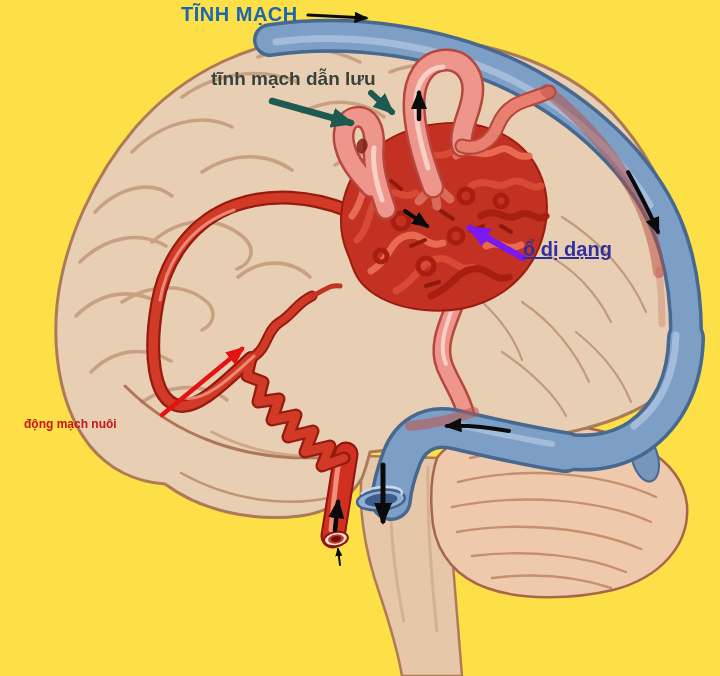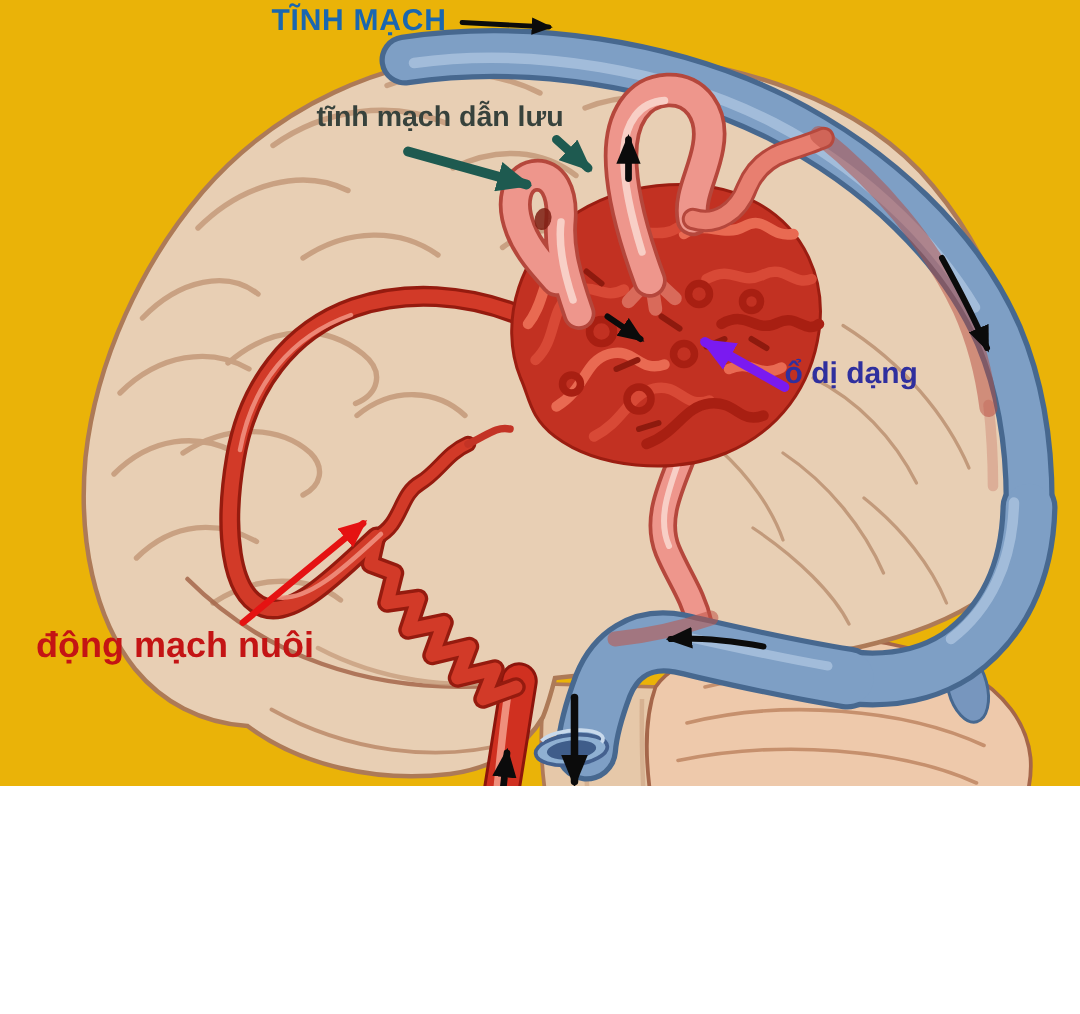--- a/index.html
+++ b/index.html
@@ -3,7 +3,7 @@
 <meta charset="utf-8">
 <style>
   html,body{margin:0;padding:0;background:#fff;}
-  .stage{position:relative;width:720px;height:524px;background:#eab308;overflow:hidden;
+  .stage{position:relative;width:720px;height:676px;background:#fde047;overflow:hidden;
          font-family:"Liberation Sans", sans-serif;}
   .stage svg{position:absolute;left:0;top:0;}
   .lbl{position:absolute;white-space:nowrap;line-height:1.05;}

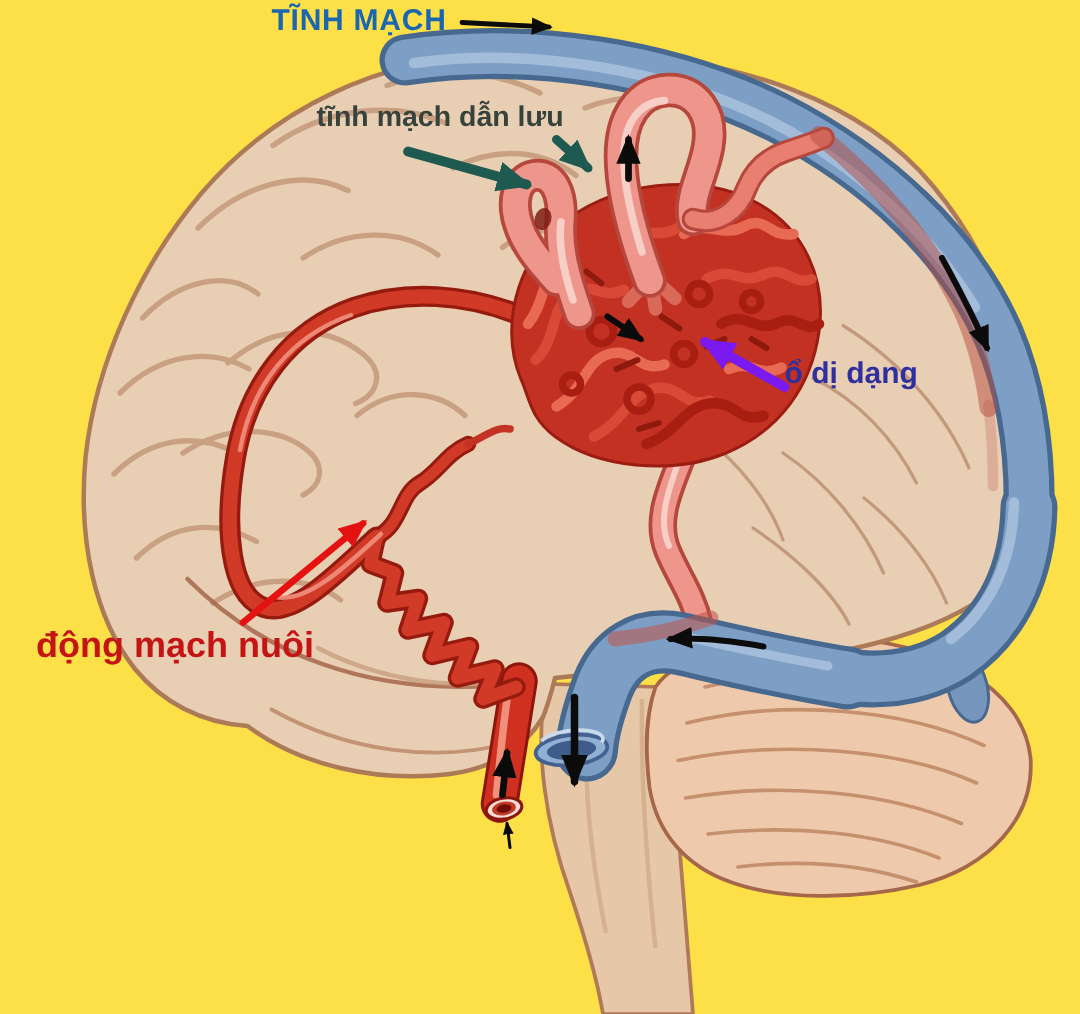--- a/index.html
+++ b/index.html
@@ -9,7 +9,7 @@
   .lbl{position:absolute;white-space:nowrap;line-height:1.05;}
   .lbl-vein{left:181px;top:4px;font-size:20px;font-weight:700;letter-spacing:.5px;color:#1a67b0;}
   .lbl-drain{left:211px;top:69px;font-size:19px;font-weight:700;color:#37423c;}
-  .lbl-nidus{left:523px;top:239px;font-size:20px;font-weight:700;color:#2f2f9e;}
+  .lbl-nidus{left:523px;top:239px;font-size:20px;font-weight:700;color:#2f2f9e;text-decoration:underline;}
   .lbl-feeder{left:24px;top:418px;font-size:24px;font-weight:700;color:#c41414;}
   .lbl-artery{left:230px;top:561px;font-size:21px;font-weight:800;letter-spacing:.5px;color:#8f1012;}
 </style>

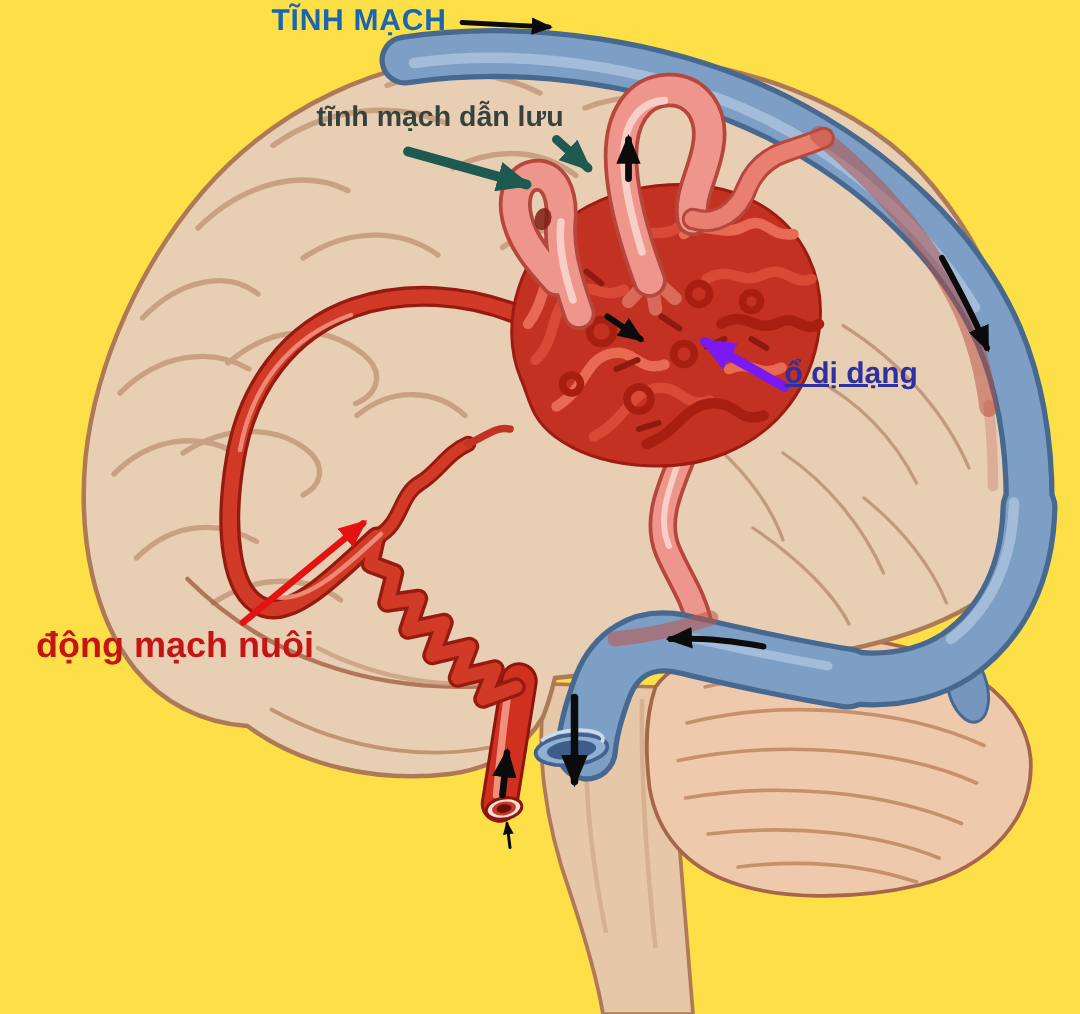--- a/index.html
+++ b/index.html
@@ -10,7 +10,7 @@
   .lbl-vein{left:181px;top:4px;font-size:20px;font-weight:700;letter-spacing:.5px;color:#1a67b0;}
   .lbl-drain{left:211px;top:69px;font-size:19px;font-weight:700;color:#37423c;}
   .lbl-nidus{left:523px;top:239px;font-size:20px;font-weight:700;color:#2f2f9e;text-decoration:underline;}
-  .lbl-feeder{left:24px;top:418px;font-size:24px;font-weight:700;color:#c41414;}
+  .lbl-feeder{left:24px;top:418px;font-size:12px;font-weight:700;color:#c41414;}
   .lbl-artery{left:230px;top:561px;font-size:21px;font-weight:800;letter-spacing:.5px;color:#8f1012;}
 </style>
 </head>

